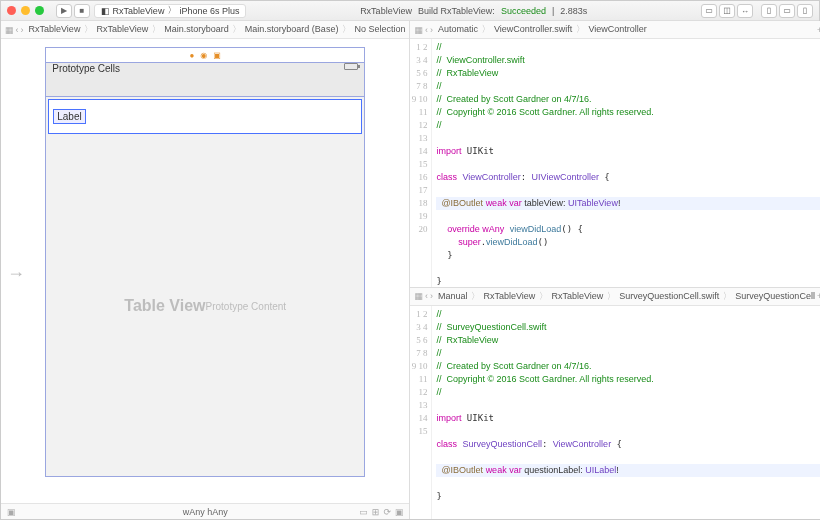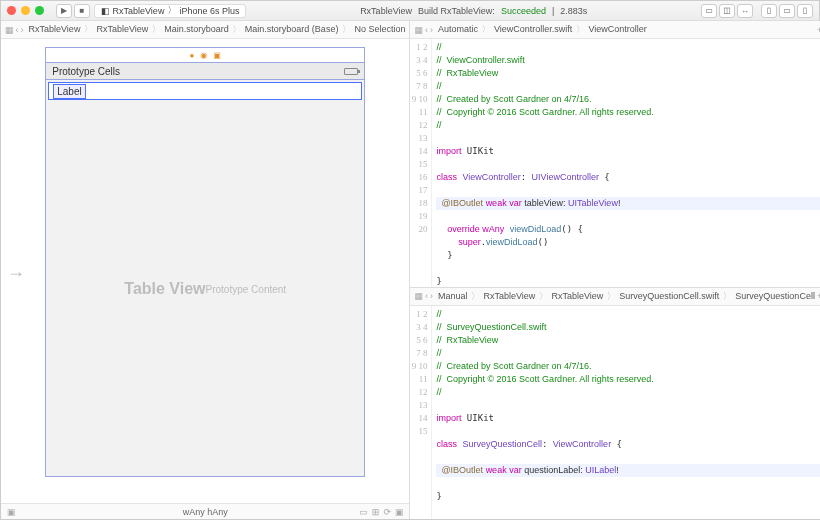--- a/index.html
+++ b/index.html
@@ -28,7 +28,7 @@
 .device{width:320px;height:430px;border:1px solid #9aa6e0;background:#f2f2f2;display:flex;flex-direction:column}
 .device-status{height:14px;background:#fff;display:flex;align-items:center;justify-content:center;gap:6px;font-size:8px;color:#e0a000}
 .device-status .o{color:#e58e26}
-.proto-head{height:18px;border-top:1px solid #9aa6e0;border-bottom:1px solid #9aa6e0;background:#eaeaea;display:flex;align-items:center;padding:0 6px;font-size:10px;color:#333;justify-content:space-between}
+.proto-head{height:35px;border-top:1px solid #9aa6e0;border-bottom:1px solid #9aa6e0;background:#eaeaea;display:flex;align-items:flex-start;padding:0 6px;font-size:10px;color:#333;justify-content:space-between}
 .battery{width:14px;height:7px;border:1px solid #888;border-radius:1px;position:relative}
 .battery:after{content:"";position:absolute;right:-3px;top:1px;width:2px;height:3px;background:#888}
 .cell-row{border:1px solid #4a72ff;margin:2px;height:18px;display:flex;align-items:center;padding:0 4px;background:#fff}

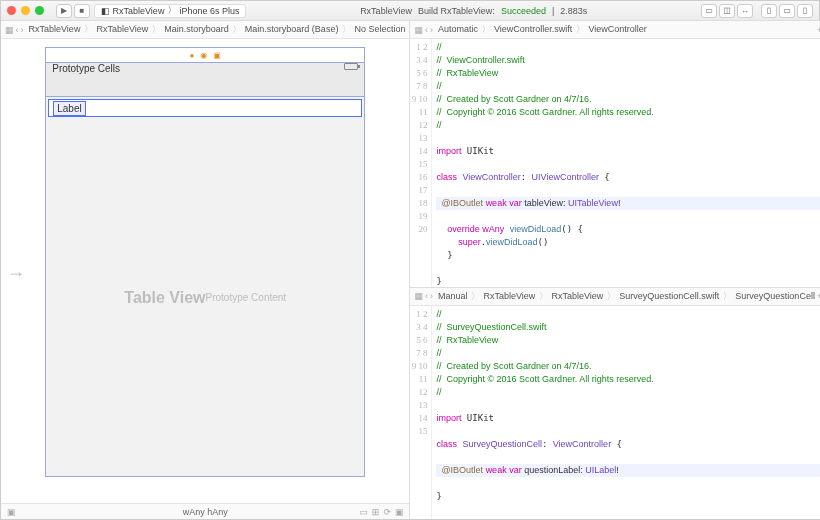--- a/index.html
+++ b/index.html
@@ -31,7 +31,7 @@
 .proto-head{height:35px;border-top:1px solid #9aa6e0;border-bottom:1px solid #9aa6e0;background:#eaeaea;display:flex;align-items:flex-start;padding:0 6px;font-size:10px;color:#333;justify-content:space-between}
 .battery{width:14px;height:7px;border:1px solid #888;border-radius:1px;position:relative}
 .battery:after{content:"";position:absolute;right:-3px;top:1px;width:2px;height:3px;background:#888}
-.cell-row{border:1px solid #4a72ff;margin:2px;height:18px;display:flex;align-items:center;padding:0 4px;background:#fff}
+.cell-row{border:1px solid #4a72ff;margin:2px;height:35px;display:flex;align-items:center;padding:0 4px;background:#fff}
 .cell-label{border:1px solid #4a72ff;padding:1px 3px;font-size:10px;color:#333;background:#eef}
 .tv-placeholder{flex:1;display:flex;align-items:center;justify-content:center;color:#bdbdbd}
 .tv-placeholder .t1{font-size:16px;font-weight:600}

